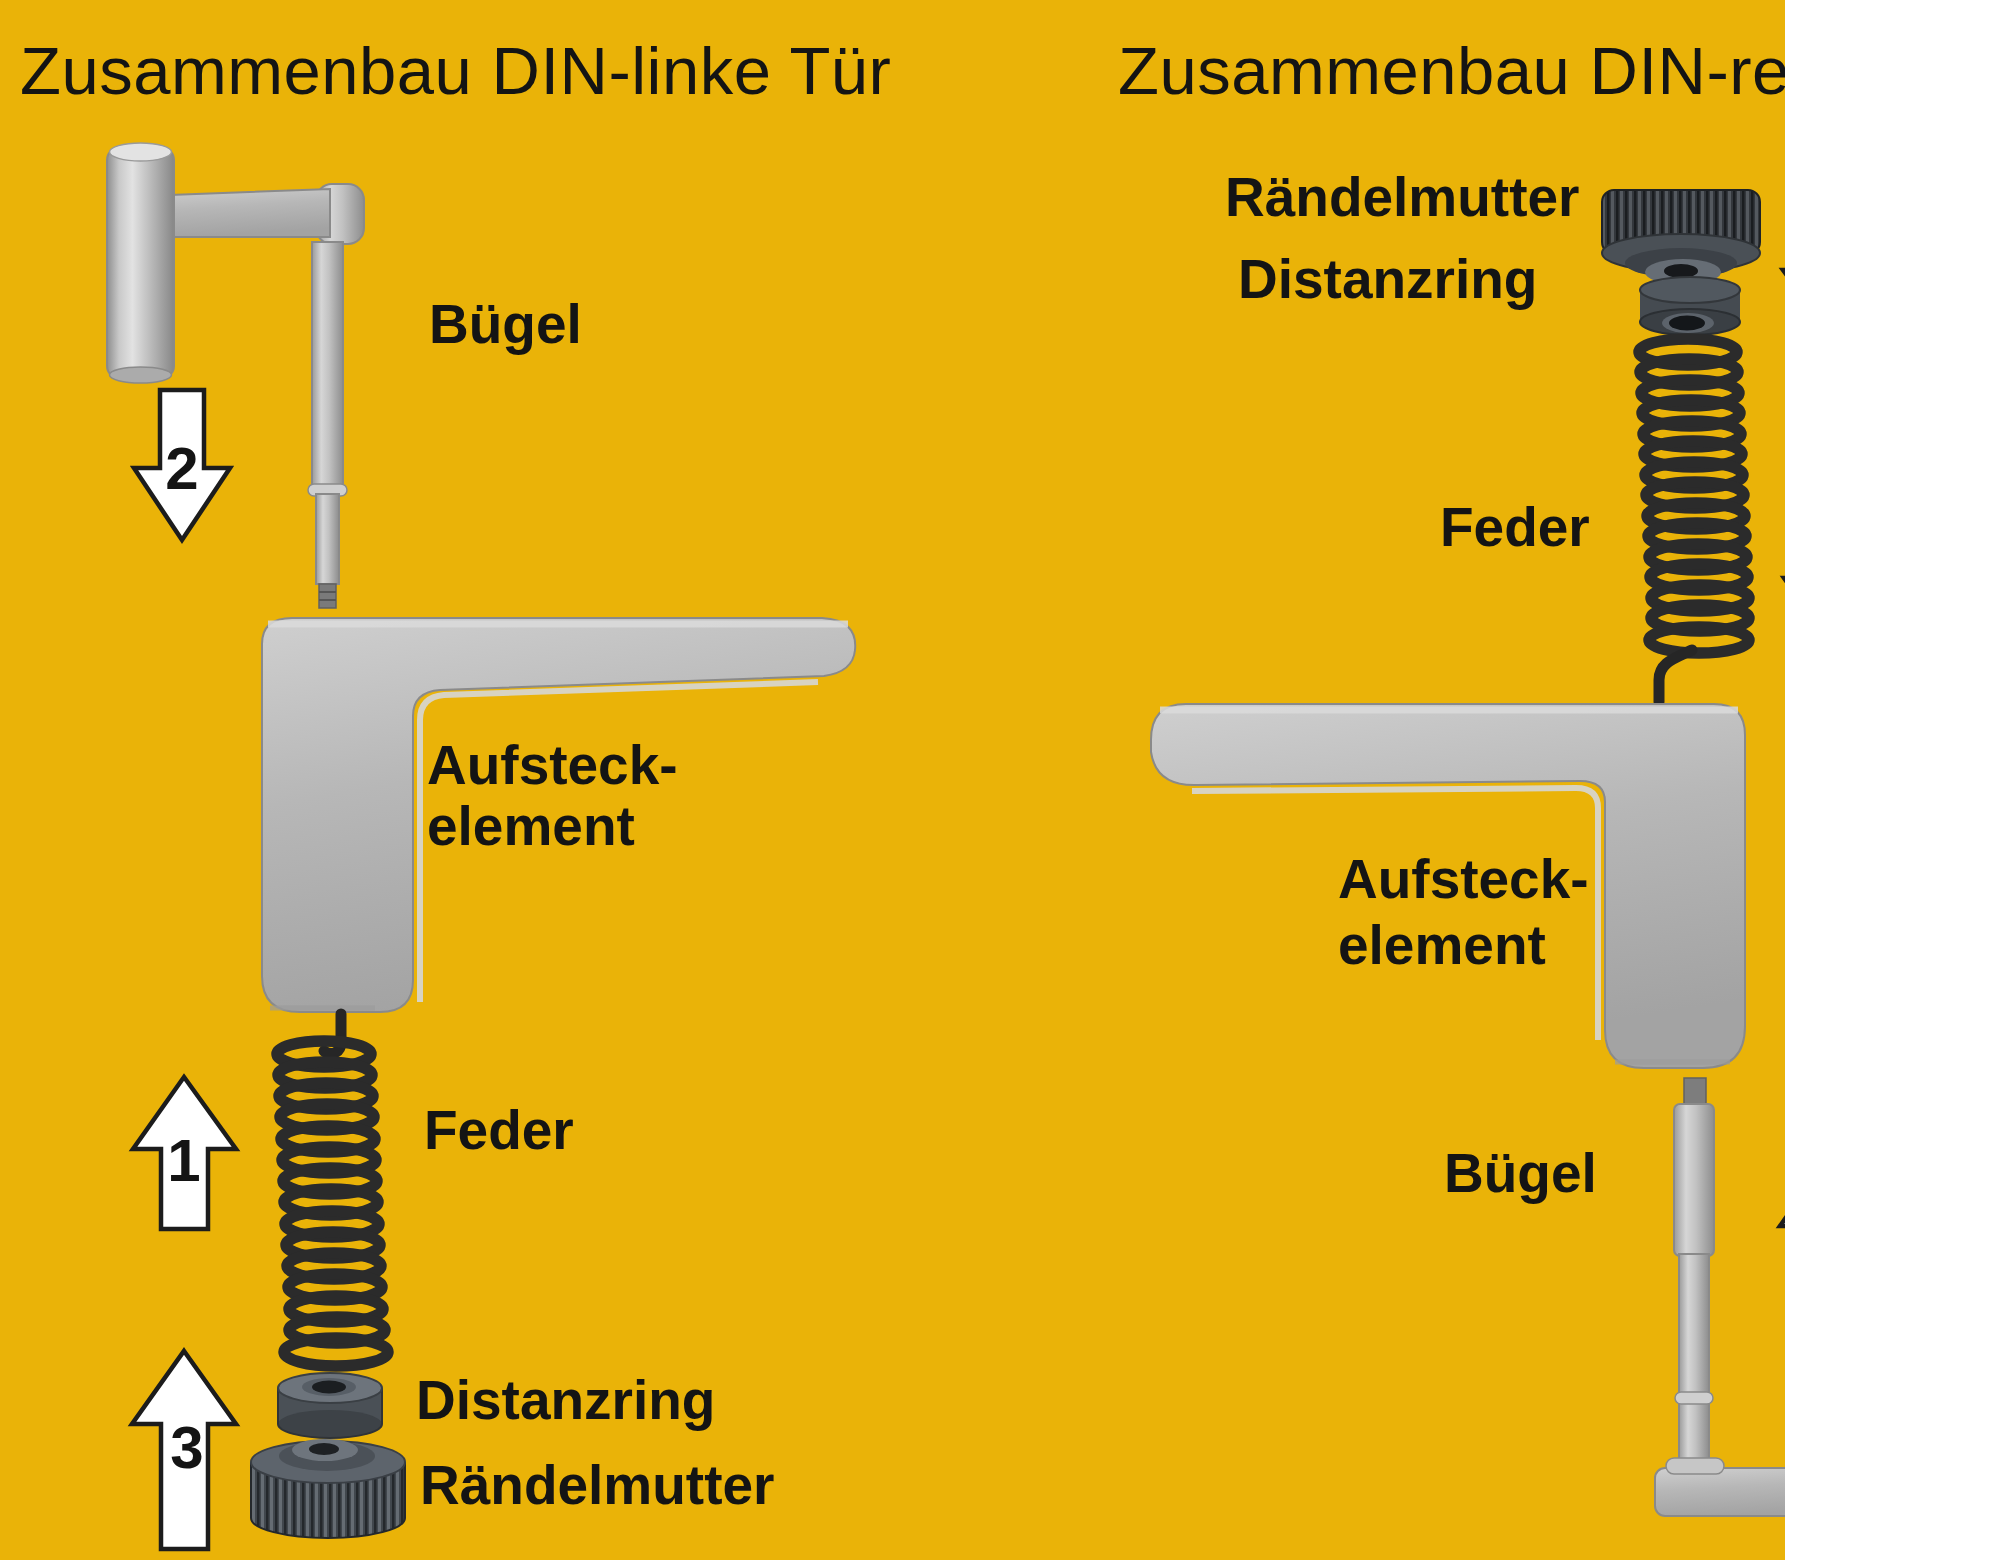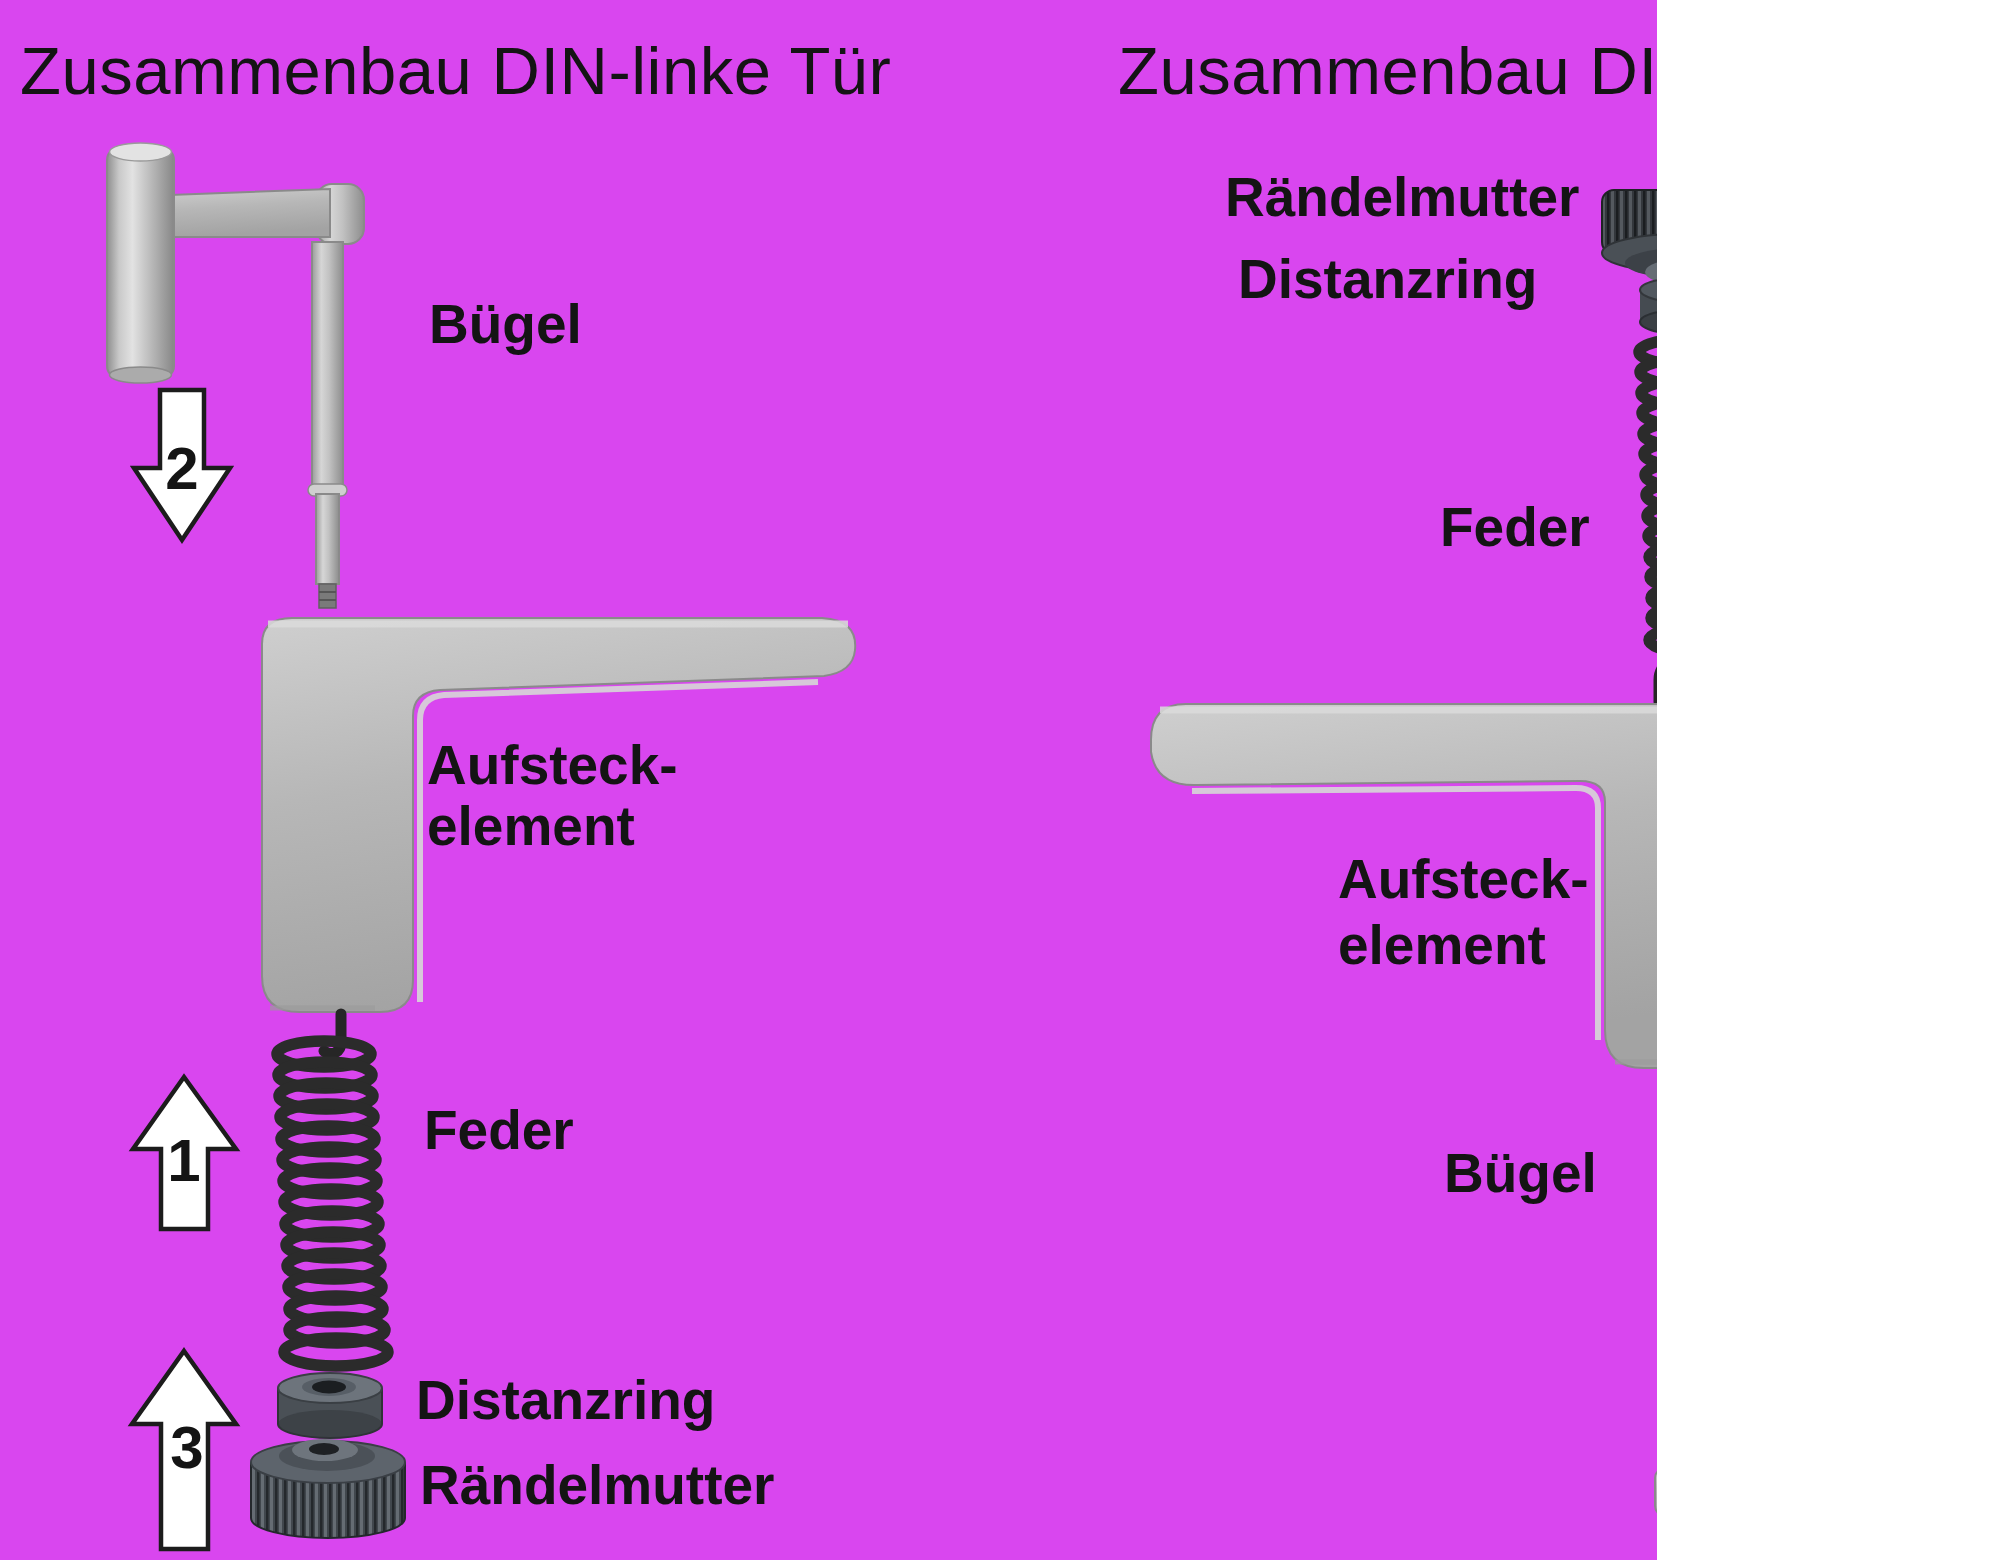--- a/index.html
+++ b/index.html
@@ -4,7 +4,7 @@
 <style>
   html,body{margin:0;padding:0;background:#ffffff;}
   body{font-family:"Liberation Sans", sans-serif;}
-  .canvas{position:relative;width:1657px;height:1560px;background:#d946ef;overflow:hidden;}
+  .canvas{position:relative;width:1785px;height:1560px;background:#eab308;overflow:hidden;}
   svg.art{position:absolute;left:0;top:0;}
   text{fill:#141414;}
   .title-text{font-size:67px;font-weight:400;letter-spacing:0.5px;}

